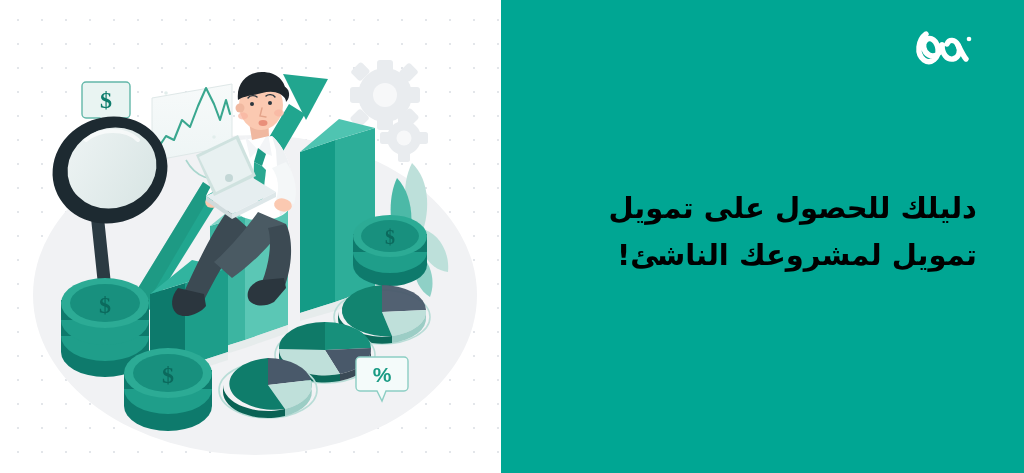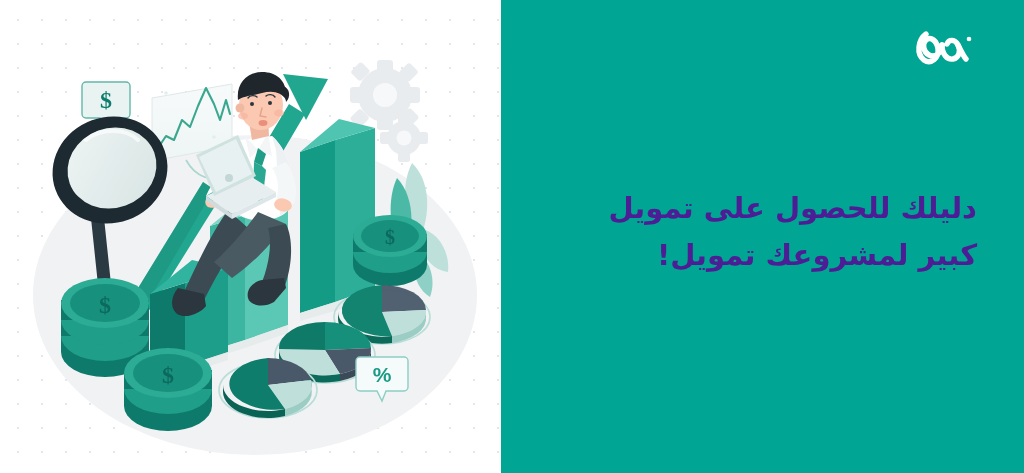--- a/index.html
+++ b/index.html
@@ -48,7 +48,7 @@
     width:370px;
     text-align:right;
     direction:rtl;
-    color:#4c1d95;
+    color:#000000;
     font-size:29px;
     font-weight:bold;
     line-height:1.63;

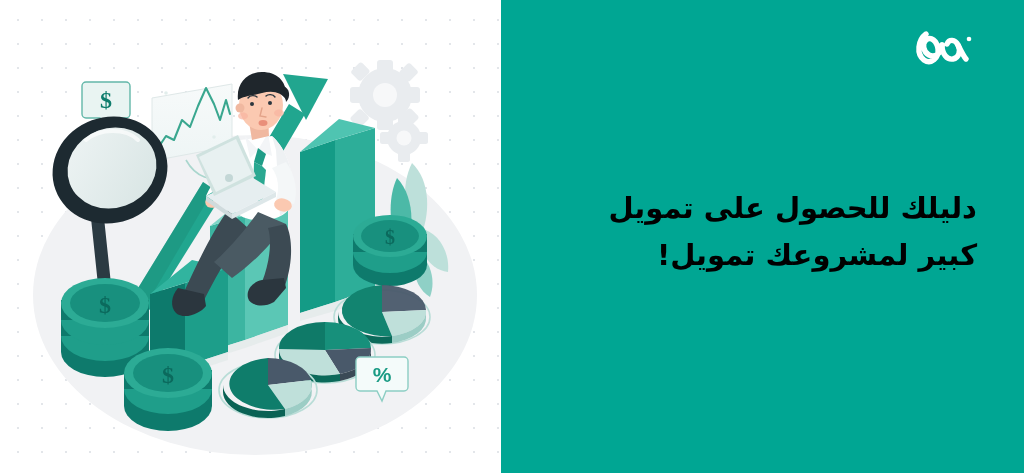--- a/index.html
+++ b/index.html
@@ -297,7 +297,7 @@
 
     <div class="headline">
       <span class="ln">دليلك للحصول على تمويل</span>
-      <span class="ln">كبير لمشروعك تمويل!</span>
+      <span class="ln">تمويل لمشروعك الناشئ!</span>
     </div>
 
   </div>

